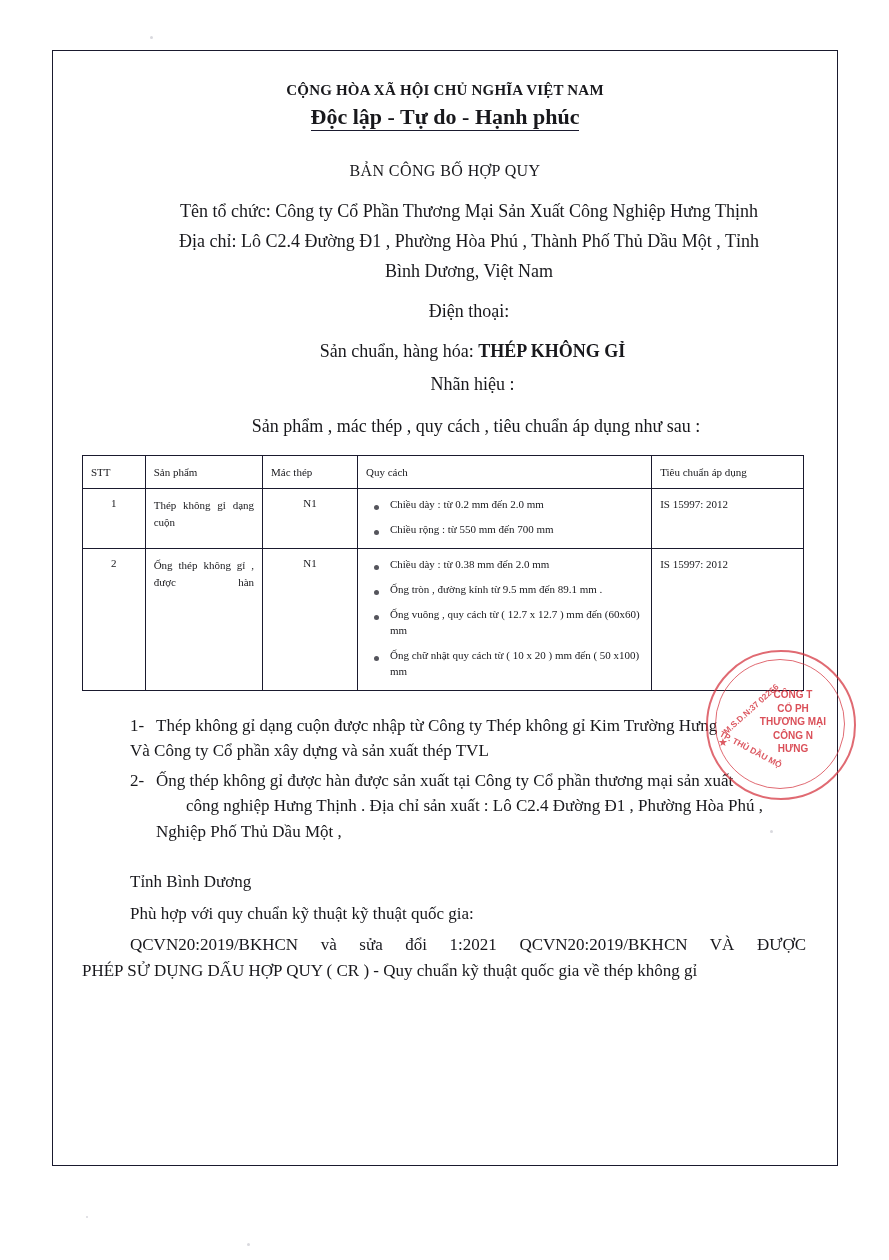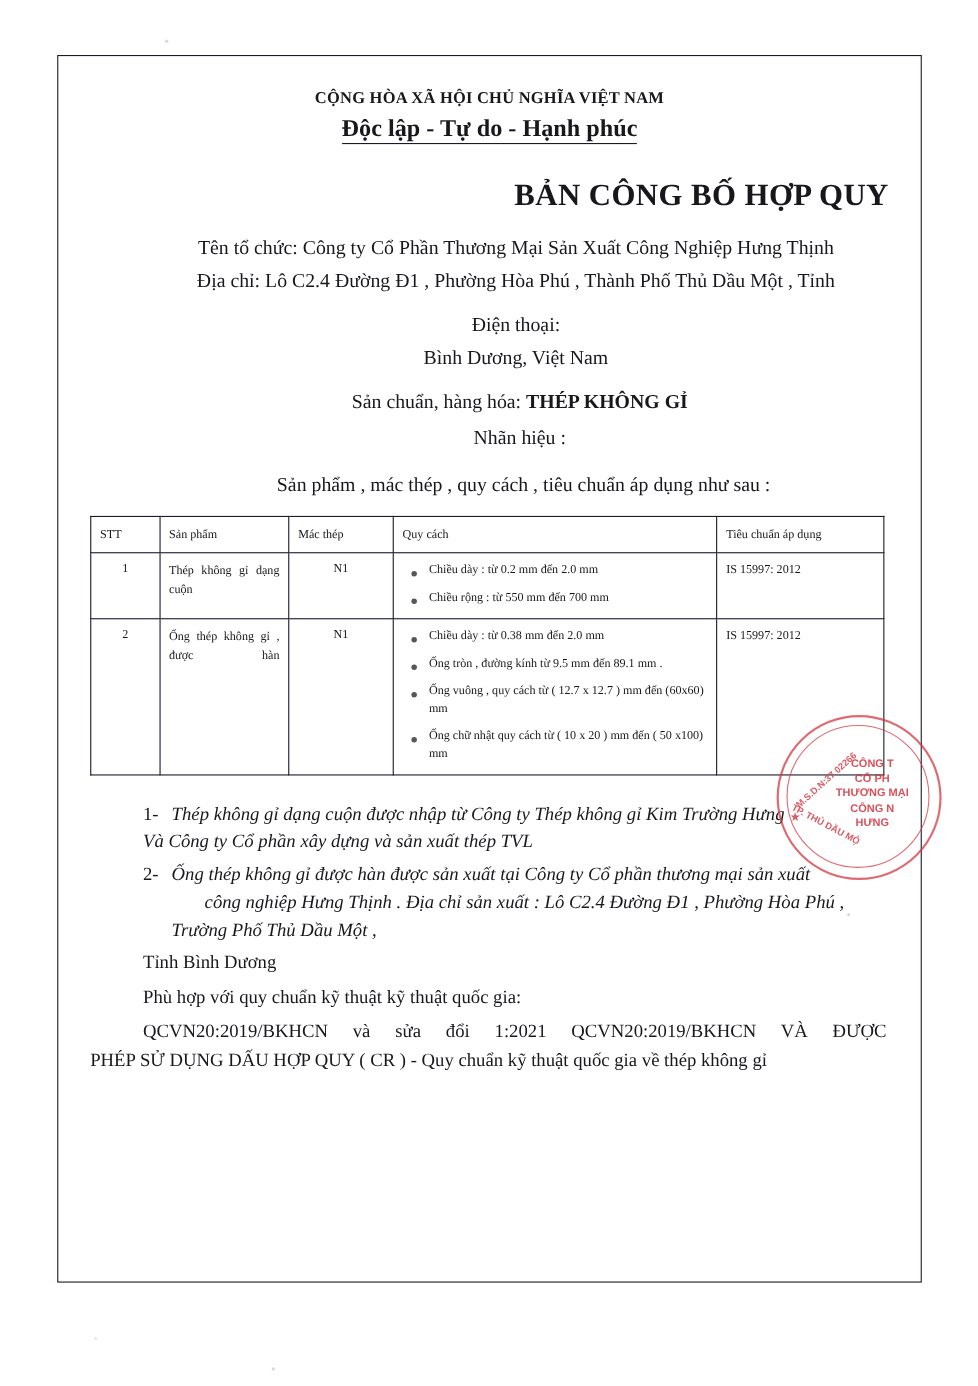--- a/index.html
+++ b/index.html
@@ -55,11 +55,10 @@
   }
 
   .doc-title {
-    font-size: 28px;
-    font-weight: bold;
+    font-size: 16px;
+    font-weight: normal;
     margin-top: 32px;
     letter-spacing: 0.4px;
-    text-align: right;
   }
   .doc-number {
     font-size: 17px;

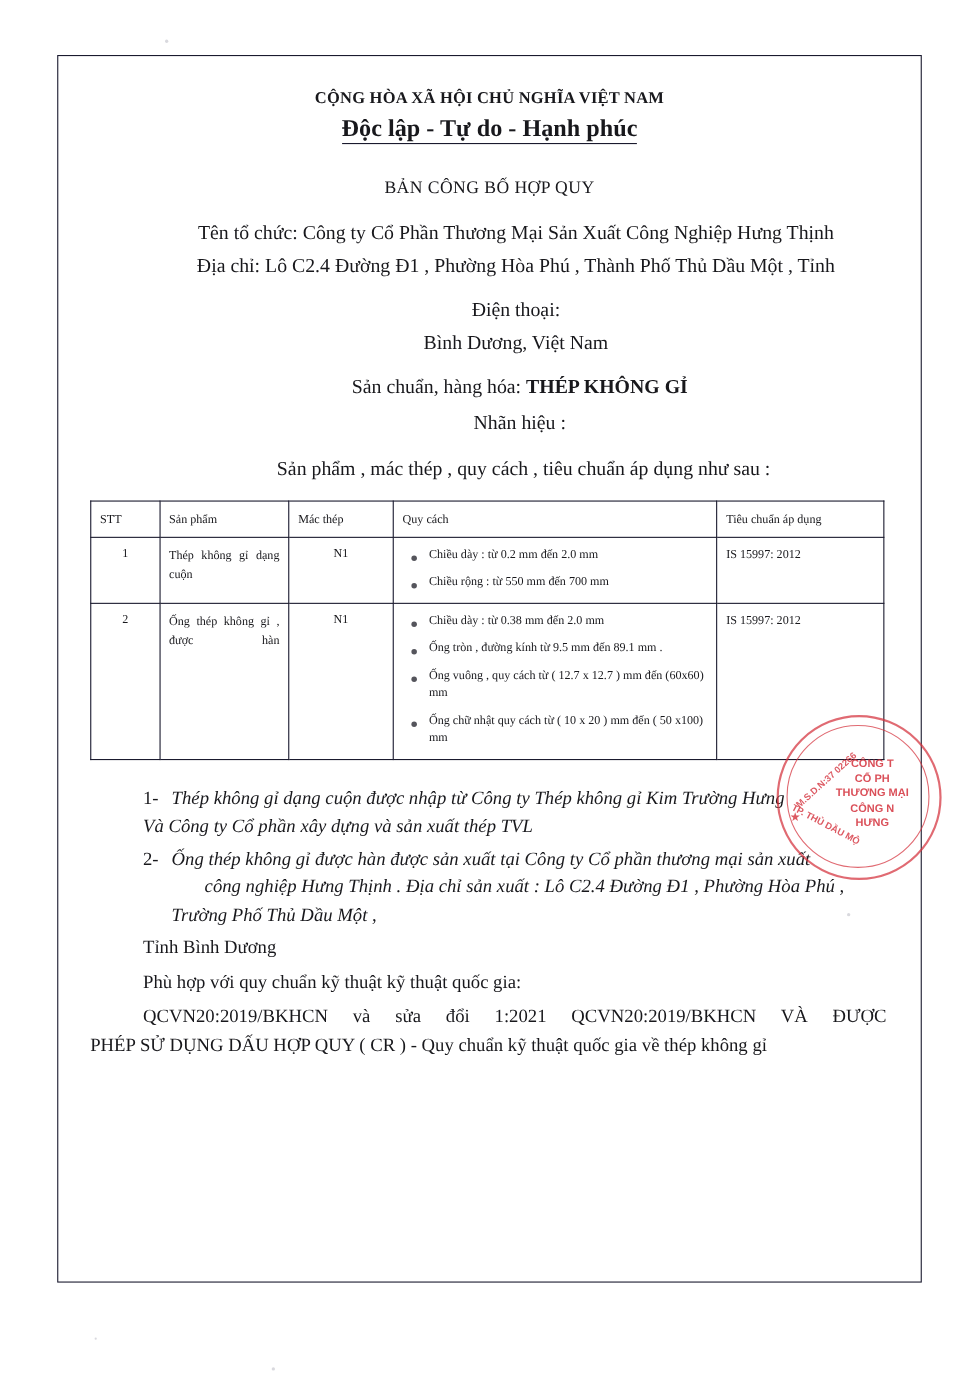--- a/index.html
+++ b/index.html
@@ -257,8 +257,8 @@
   <div class="info-block">
     <div class="info-line">Tên tổ chức: Công ty Cổ Phần Thương Mại Sản Xuất Công Nghiệp Hưng Thịnh</div>
     <div class="info-line">Địa chỉ: Lô C2.4 Đường Đ1 , Phường Hòa Phú , Thành Phố Thủ Dầu Một , Tỉnh</div>
+    <div class="info-line hang">Bình Dương, Việt Nam</div>
     <div class="info-line phone">Điện thoại:</div>
-    <div class="info-line hang">Bình Dương, Việt Nam</div>
     <div class="info-line product"><span>Sản chuẩn, hàng hóa: </span><span class="strong">THÉP KHÔNG GỈ</span></div>
     <div class="info-line brand">Nhãn hiệu :</div>
     <div class="info-line note">Sản phẩm , mác thép , quy cách , tiêu chuẩn áp dụng như sau :</div>

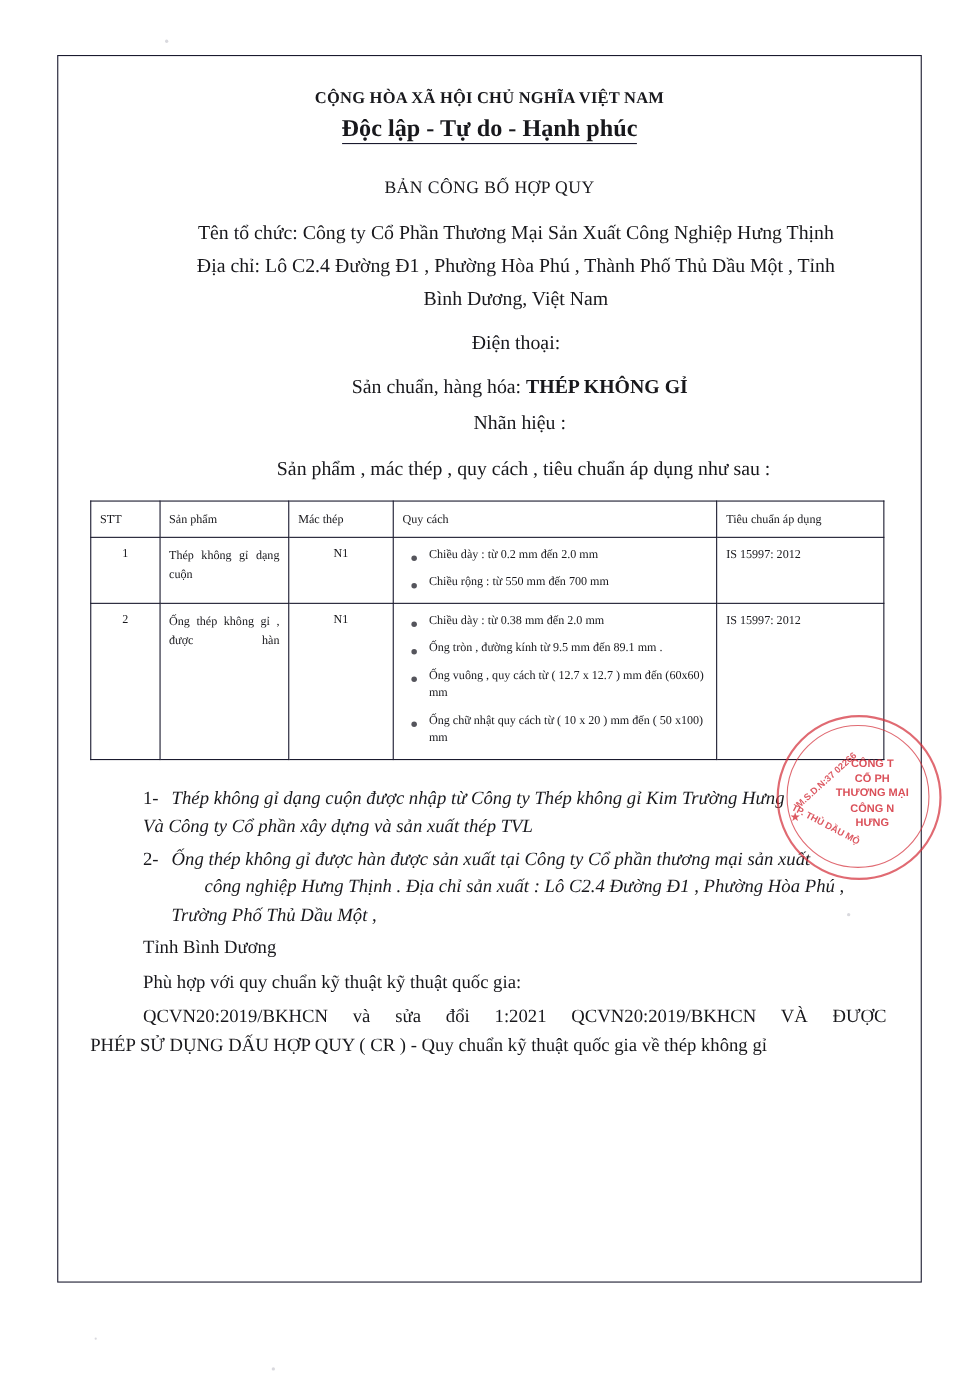--- a/index.html
+++ b/index.html
@@ -148,7 +148,7 @@
     width: 26px;
     flex: 0 0 26px;
   }
-  .note-text { flex: 1; font-style: italic; }
+  .note-text { flex: 1; }
   .note-text .cont { display: block; }
   .note-text .cont.i1 { margin-left: 0px; }
   .note-text .cont.i2 { margin-left: 30px; }

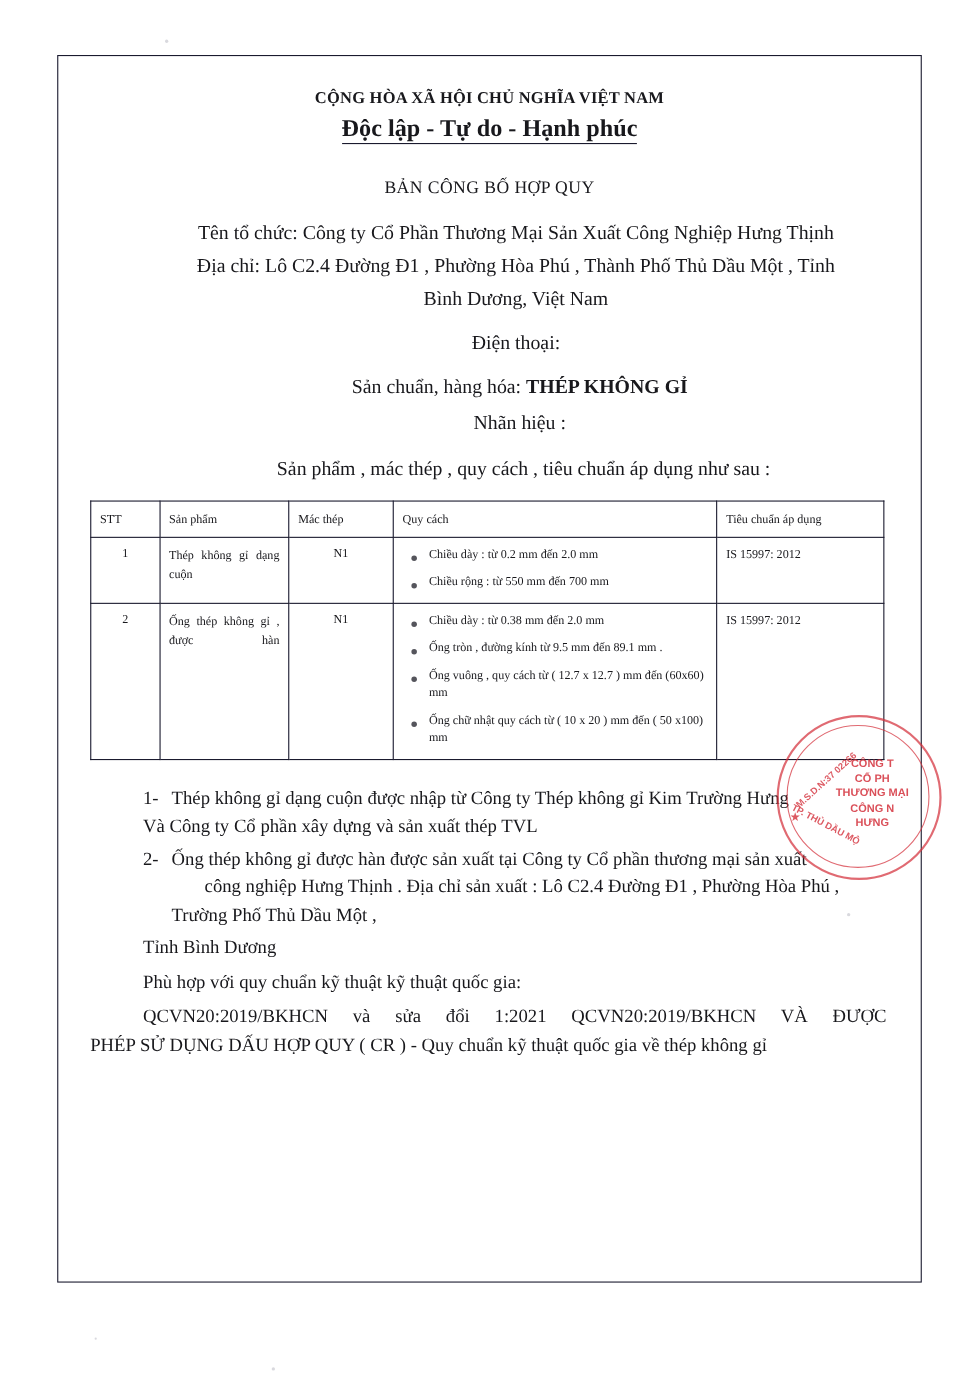--- a/index.html
+++ b/index.html
@@ -317,7 +317,7 @@
       <div class="note-text">
         <span class="cont i1">Ống thép không gỉ được hàn được sản xuất tại Công ty Cổ phần thương mại sản xuất</span>
         <span class="cont i2">công nghiệp Hưng Thịnh . Địa chỉ sản xuất : Lô C2.4 Đường Đ1 , Phường Hòa Phú ,</span>
-        <span class="cont">Trường Phố Thủ Dầu Một ,</span>
+        <span class="cont">Nghiệp Phố Thủ Dầu Một ,</span>
       </div>
     </div>
   </div>

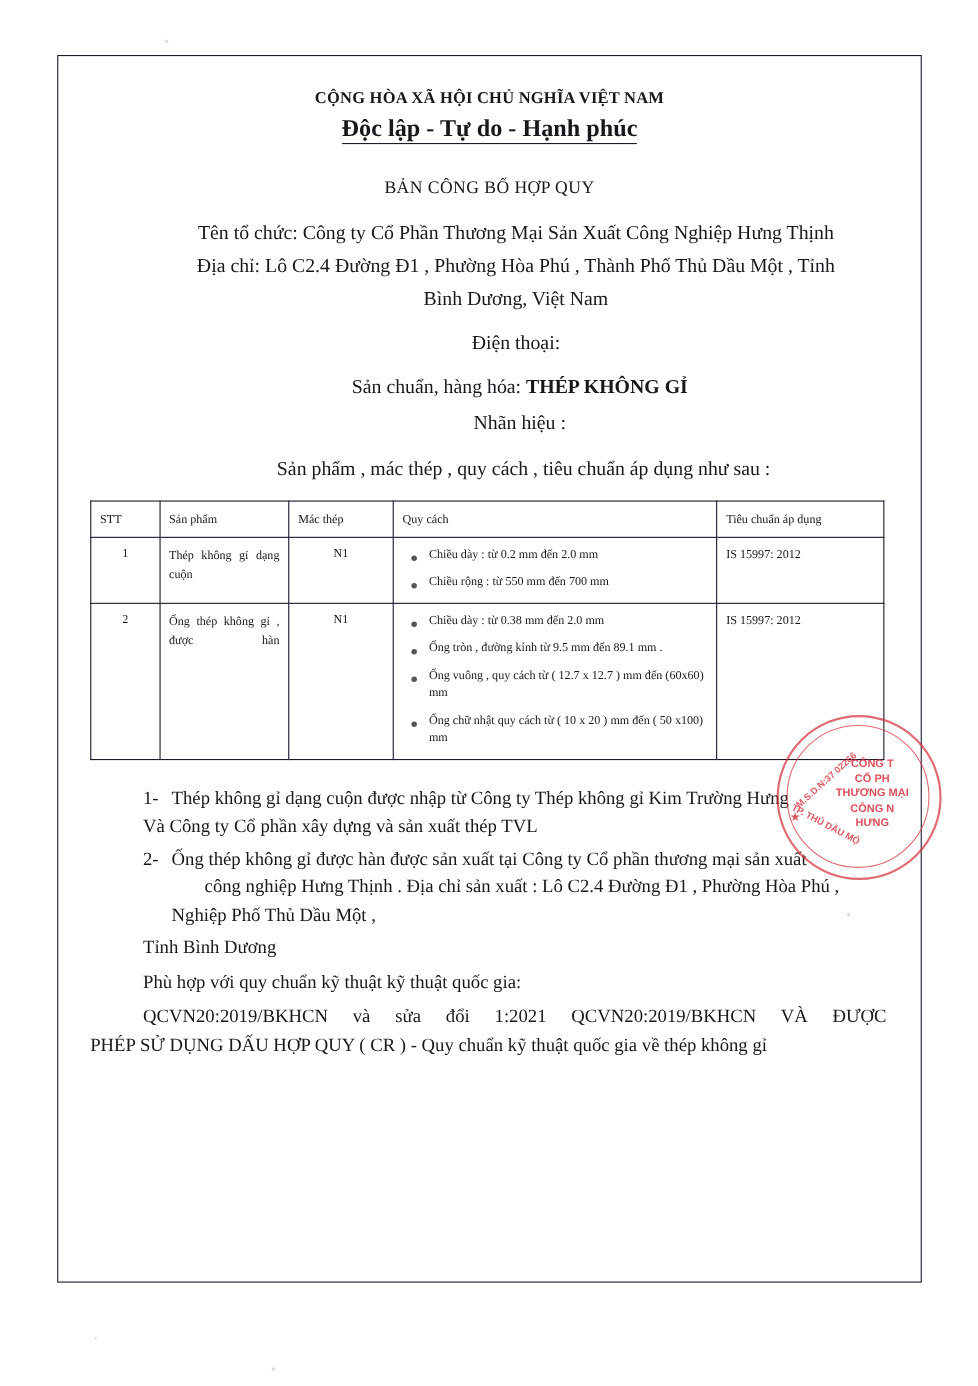--- a/index.html
+++ b/index.html
@@ -154,7 +154,7 @@
   .note-text .cont.i2 { margin-left: 30px; }
 
   .tail {
-    margin-top: 4px;
+    margin-top: 25px;
     font-size: 17px;
     line-height: 1.5;
   }

